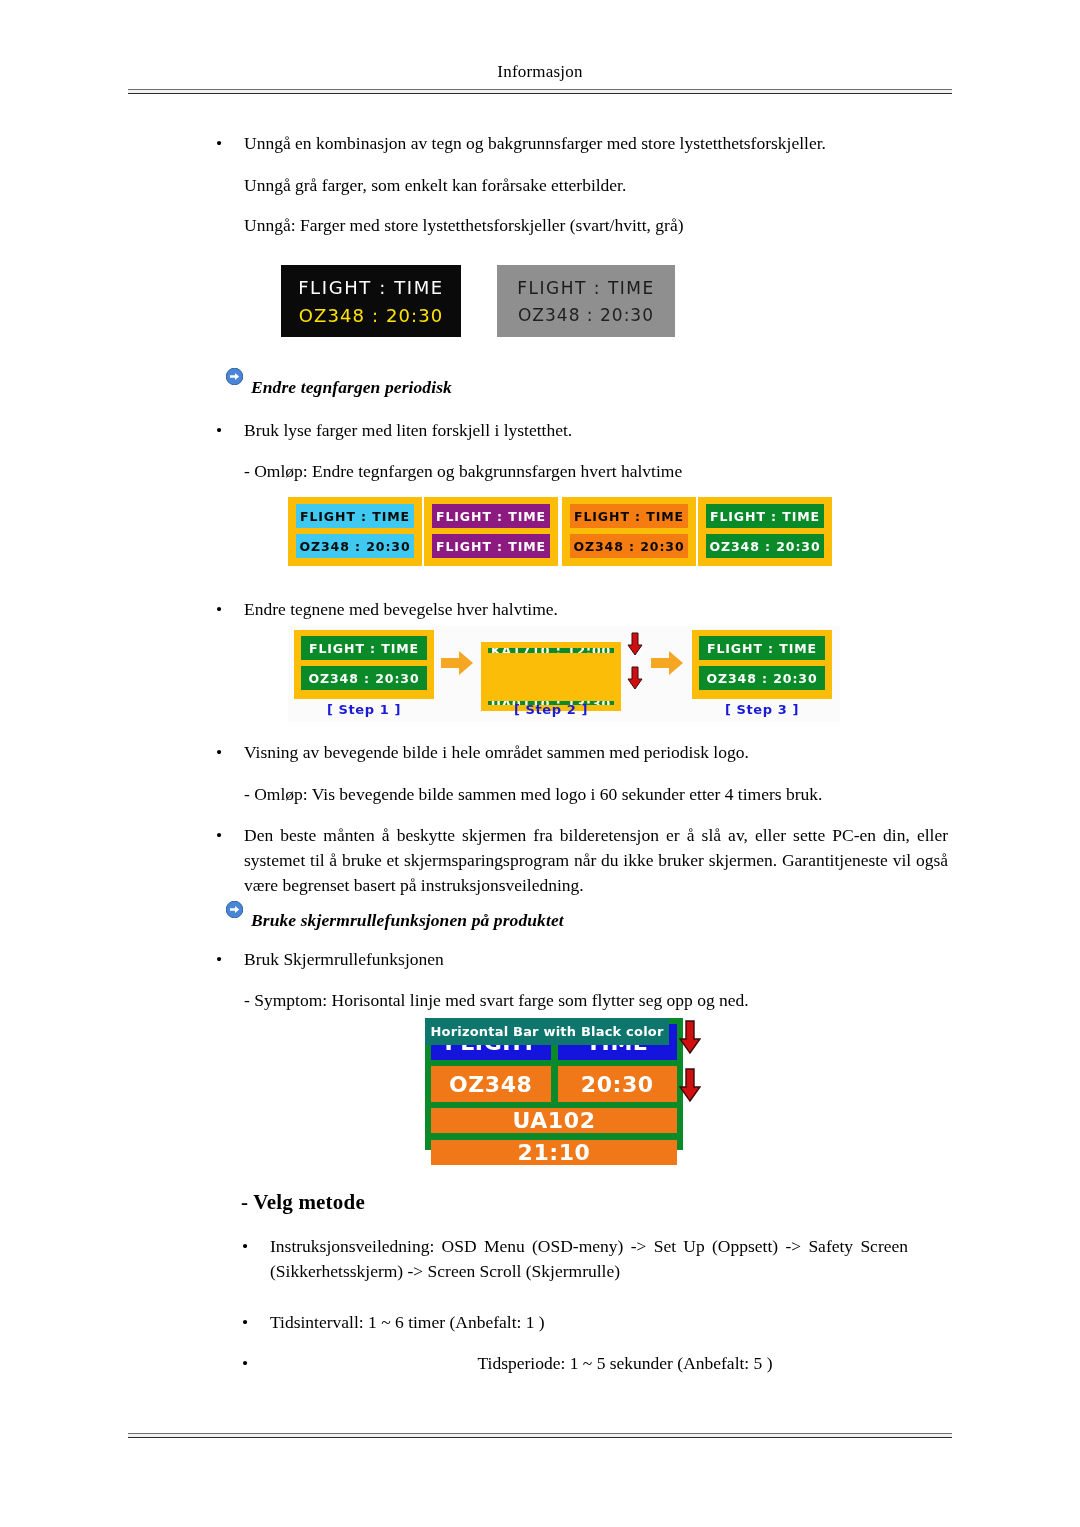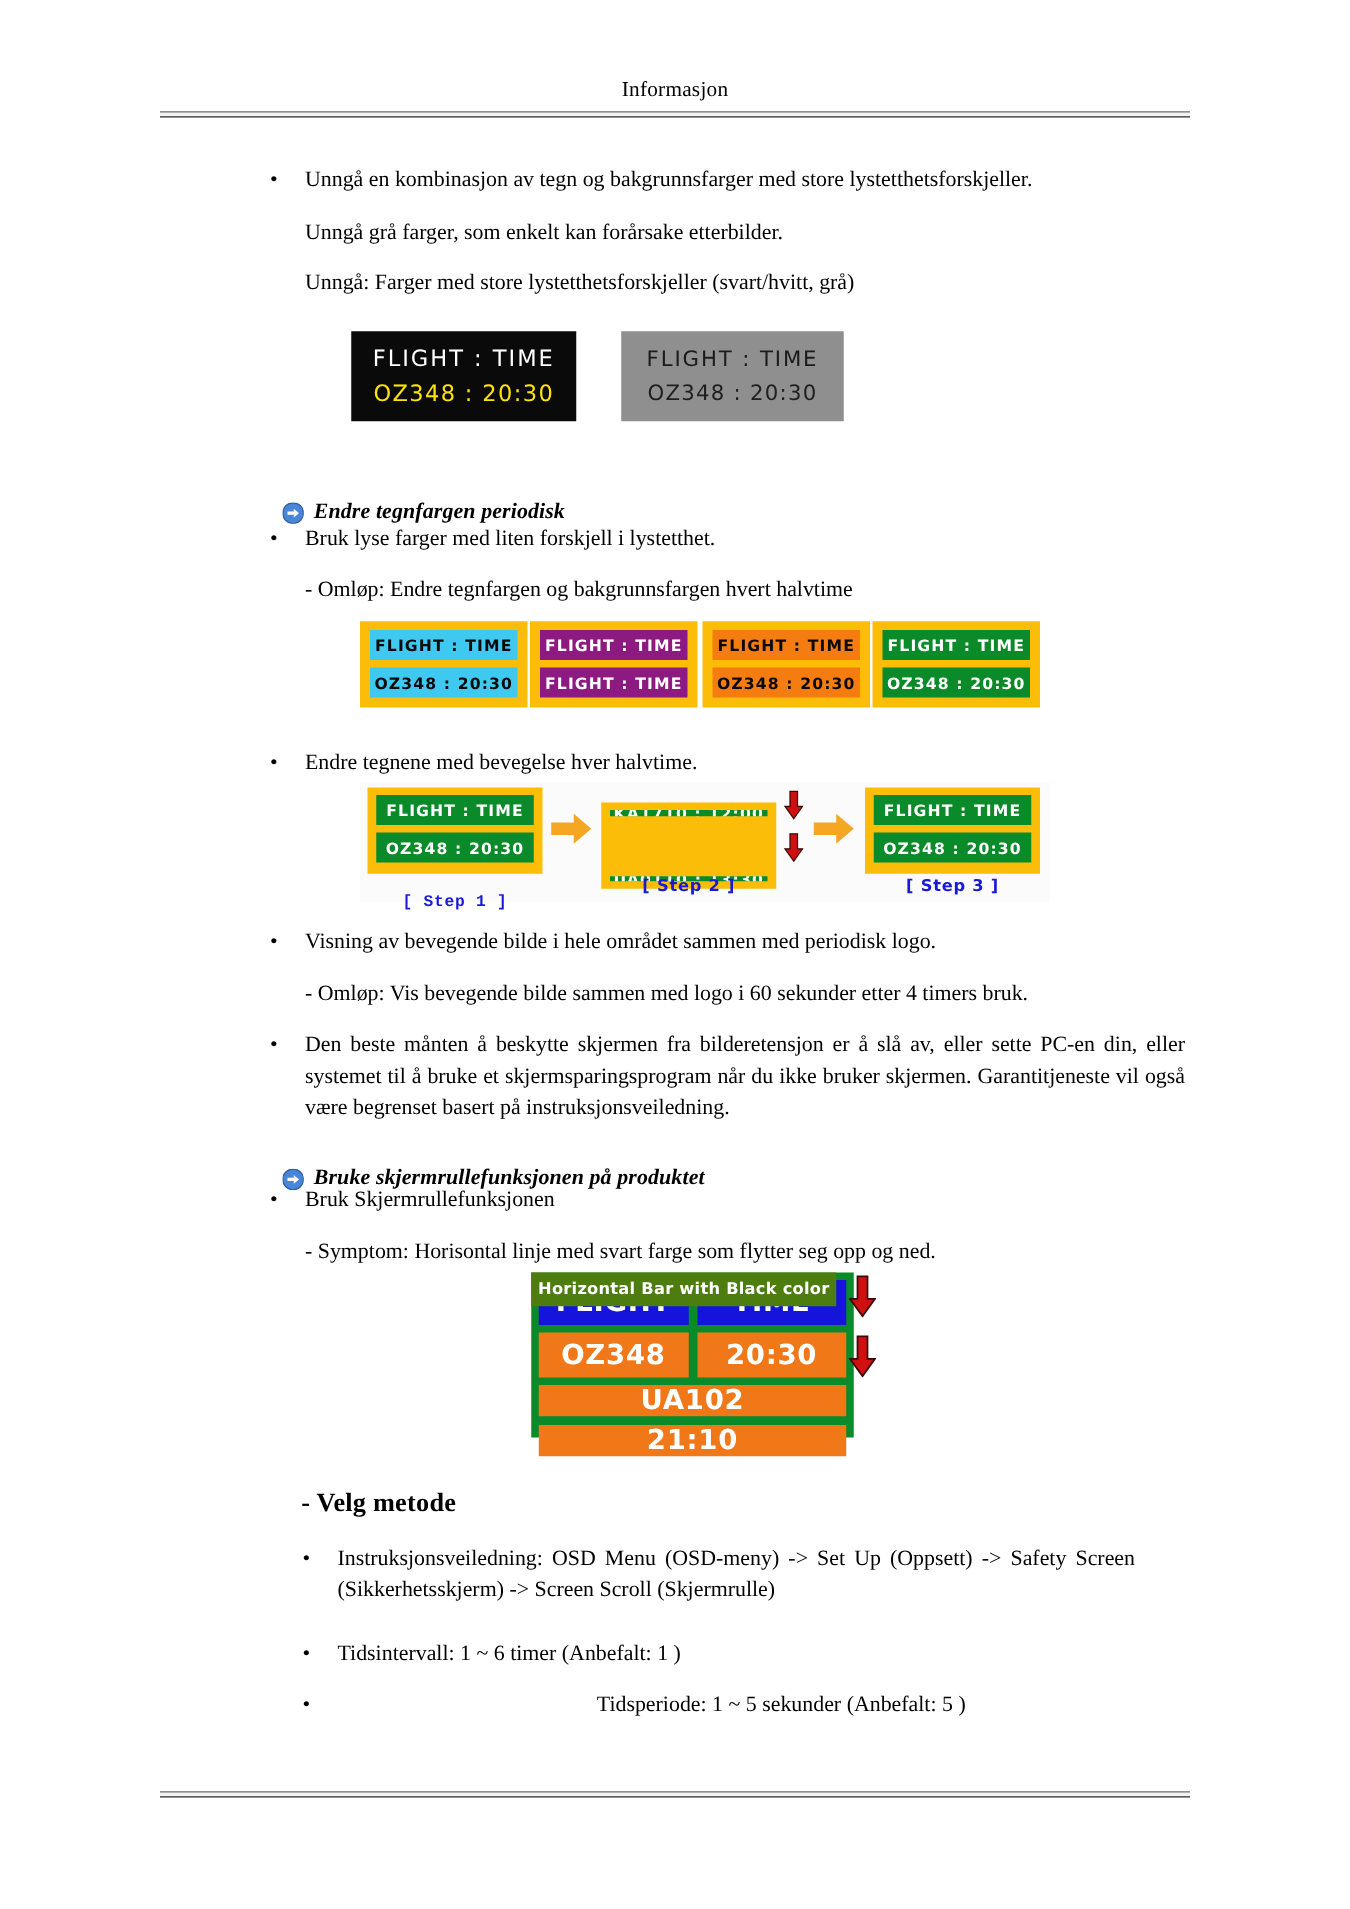--- a/index.html
+++ b/index.html
@@ -84,8 +84,7 @@
   .sec-head {
     position: absolute;
     display: flex;
-    align-items: flex-end;
-    margin-top: 21px;
+    align-items: flex-start;
   }
   .arrow-ico {
     width: 17px;

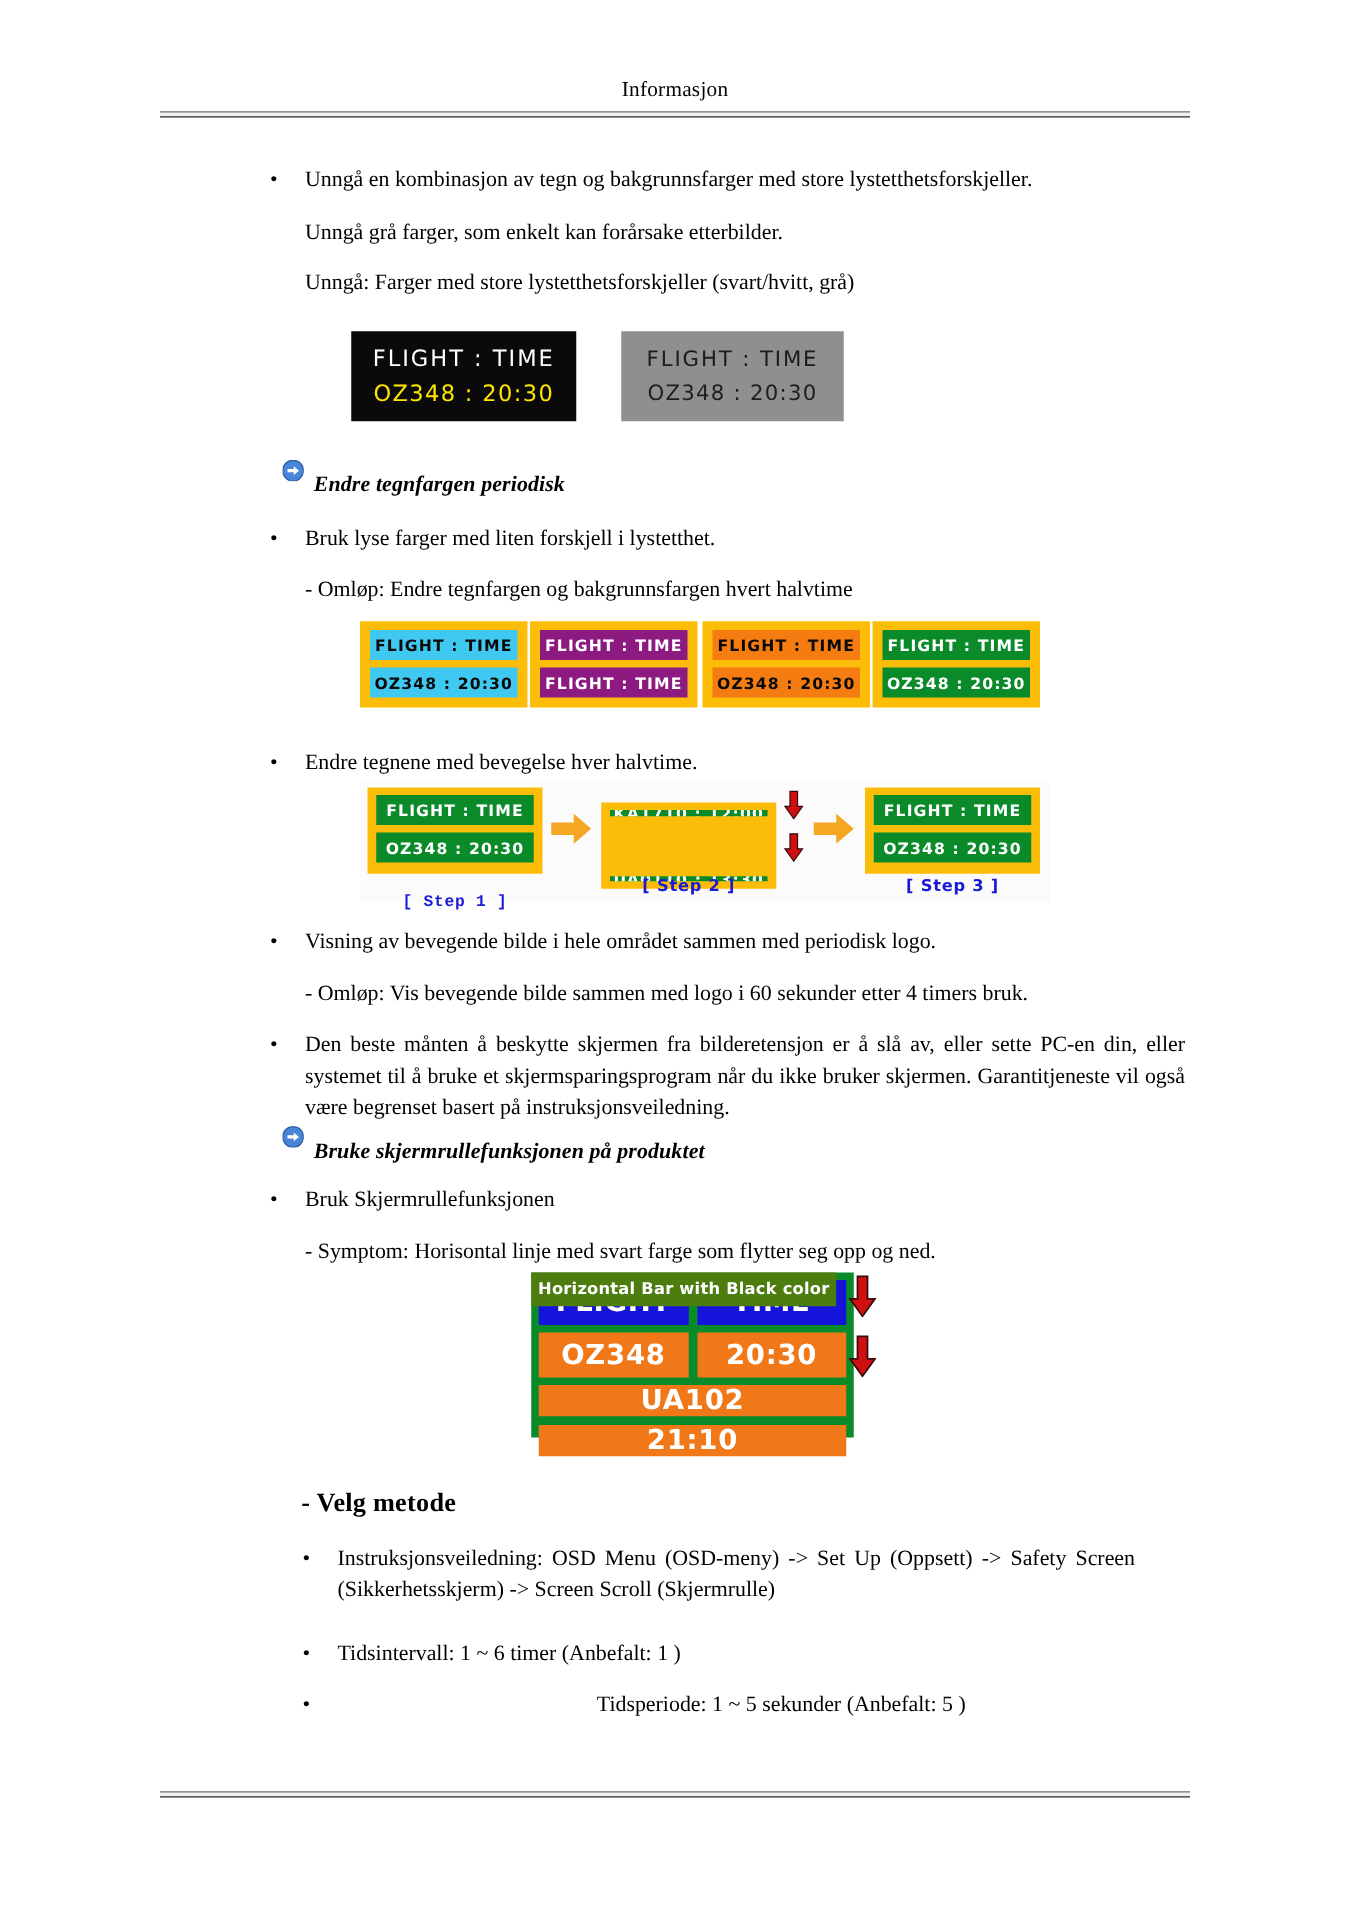--- a/index.html
+++ b/index.html
@@ -369,7 +369,7 @@
       <div class="cell">FLIGHT : TIME</div>
       <div class="cell">OZ348   :  20:30</div>
     </div>
-    <div class="step-label" style="left:6px; top:88px; width:140px;font-family:Liberation Mono, monospace;">[ Step 1 ]</div>
+    <div class="step-label" style="left:6px; top:76px; width:140px;">[ Step 1 ]</div>
 
     <span class="oarrow" style="left:152px; top:22px;">
       <svg width="34" height="30" viewBox="0 0 34 30">

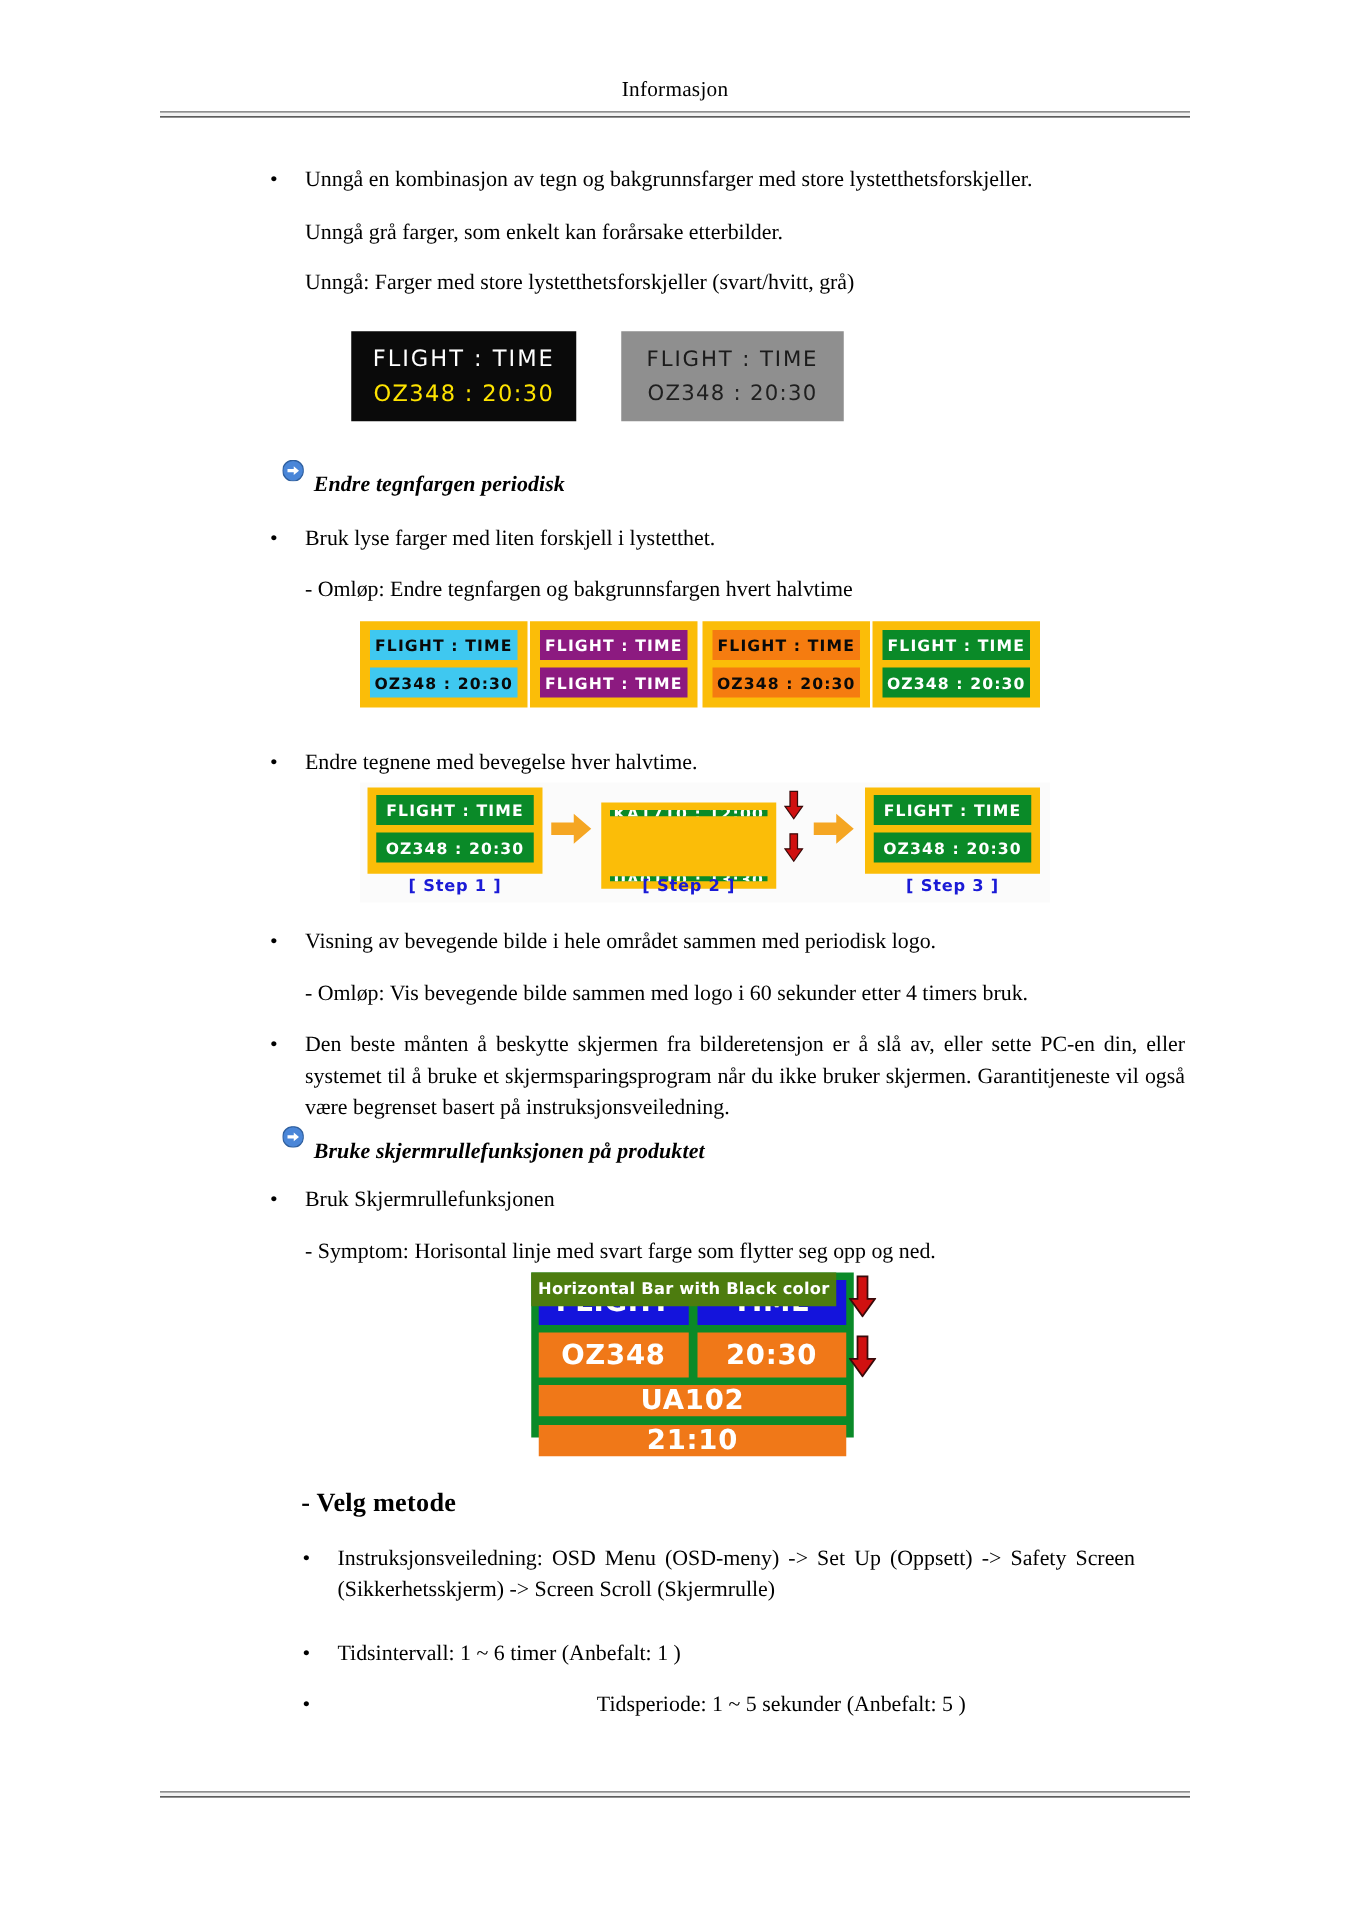--- a/index.html
+++ b/index.html
@@ -288,7 +288,7 @@
     top: 1018px;
     width: 244px;
     height: 27px;
-    background: #4d7c0f;
+    background: #0f766e;
     color: #ffffff;
     font-family: "DejaVu Sans", "Liberation Sans", sans-serif;
     font-weight: bold;

